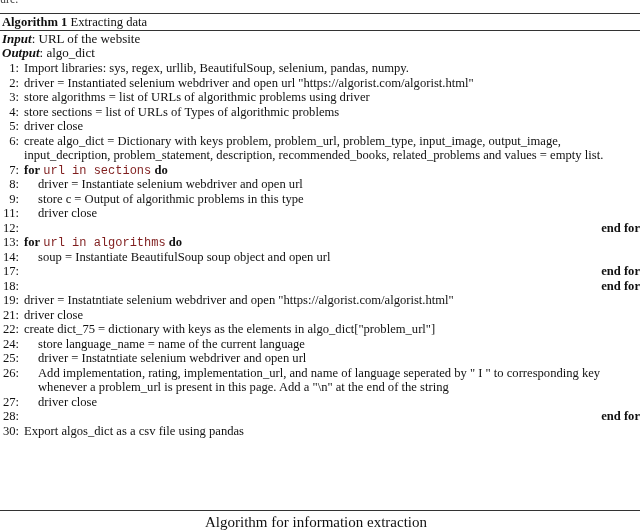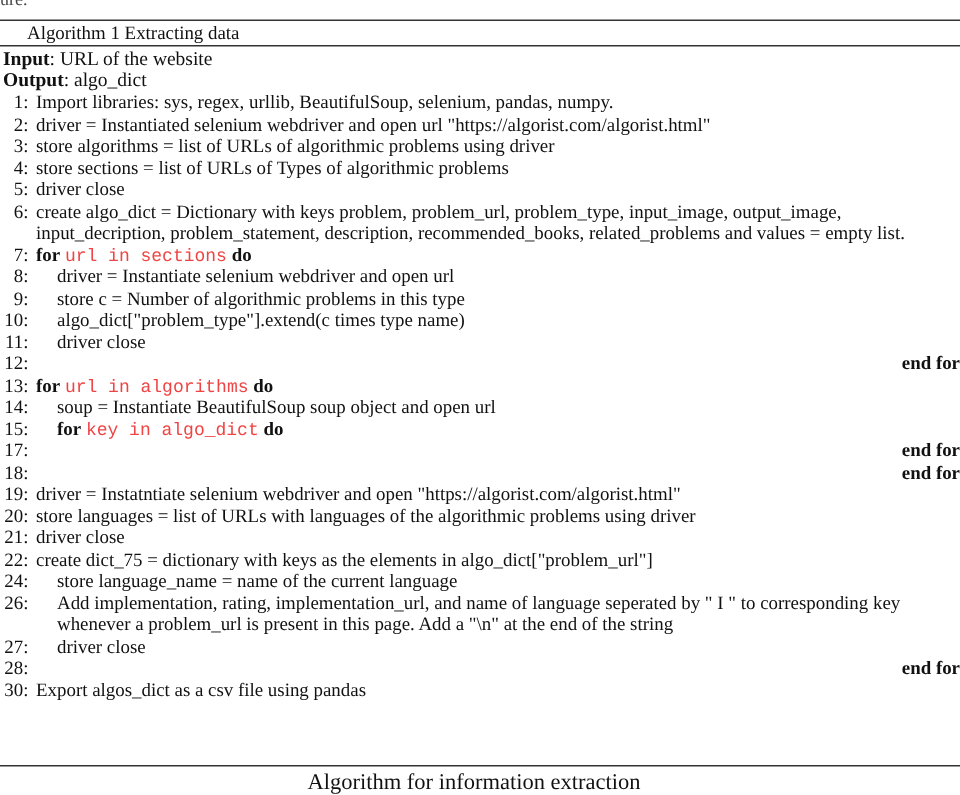--- a/index.html
+++ b/index.html
@@ -15,7 +15,7 @@
   .rule.mid { top: 30px; height: 1px; }
   .rule.bot { top: 510px; height: 1px; }
   .alg-title { position: absolute; left: 2px; top: 14px; line-height: 16px; }
-  .alg-title b { font-weight: normal; margin-left: 16px; }
+  .alg-title b { font-weight: bold; }
   .io { position: absolute; left: 2px; line-height: 14px; font-size: 13px; }
   .io b { font-weight: bold; }
   .lines { position: absolute; left: 0; top: 61px; width: 640px; }

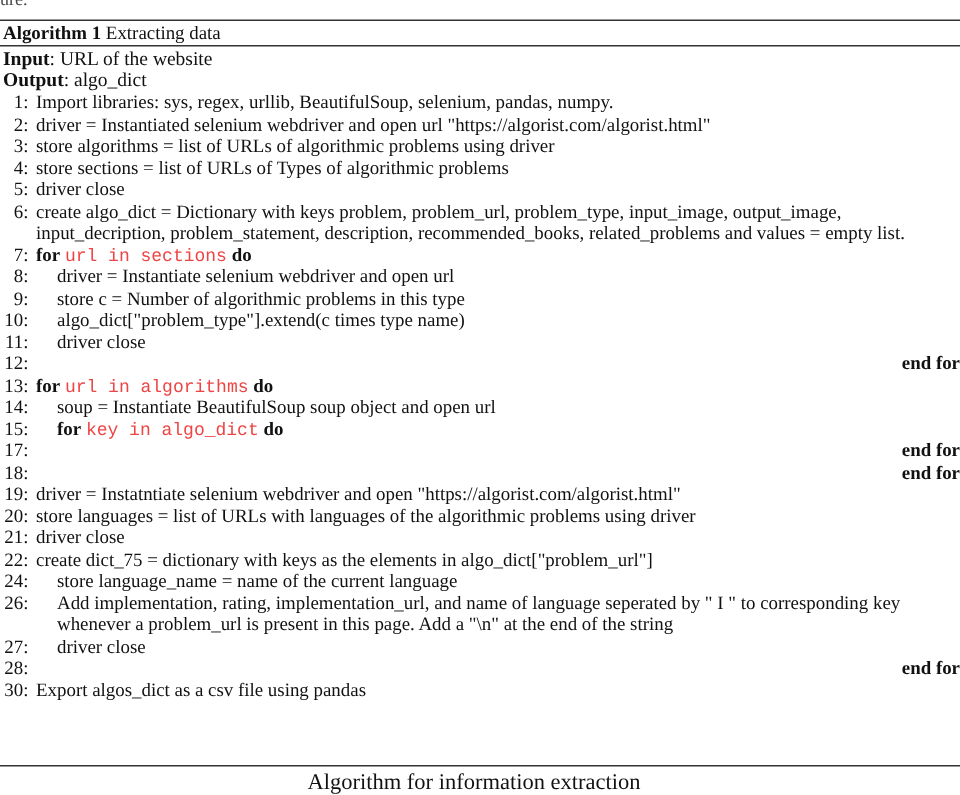--- a/index.html
+++ b/index.html
@@ -17,7 +17,7 @@
   .alg-title { position: absolute; left: 2px; top: 14px; line-height: 16px; }
   .alg-title b { font-weight: bold; }
   .io { position: absolute; left: 2px; line-height: 14px; font-size: 13px; }
-  .io b { font-weight: bold; }
+  .io b { font-weight: bold; font-style: italic; }
   .lines { position: absolute; left: 0; top: 61px; width: 640px; }
   .line { position: relative; height: 14.5px; line-height: 14.5px; white-space: nowrap; }
   .line.wrap2 { height: 29px; white-space: normal; }

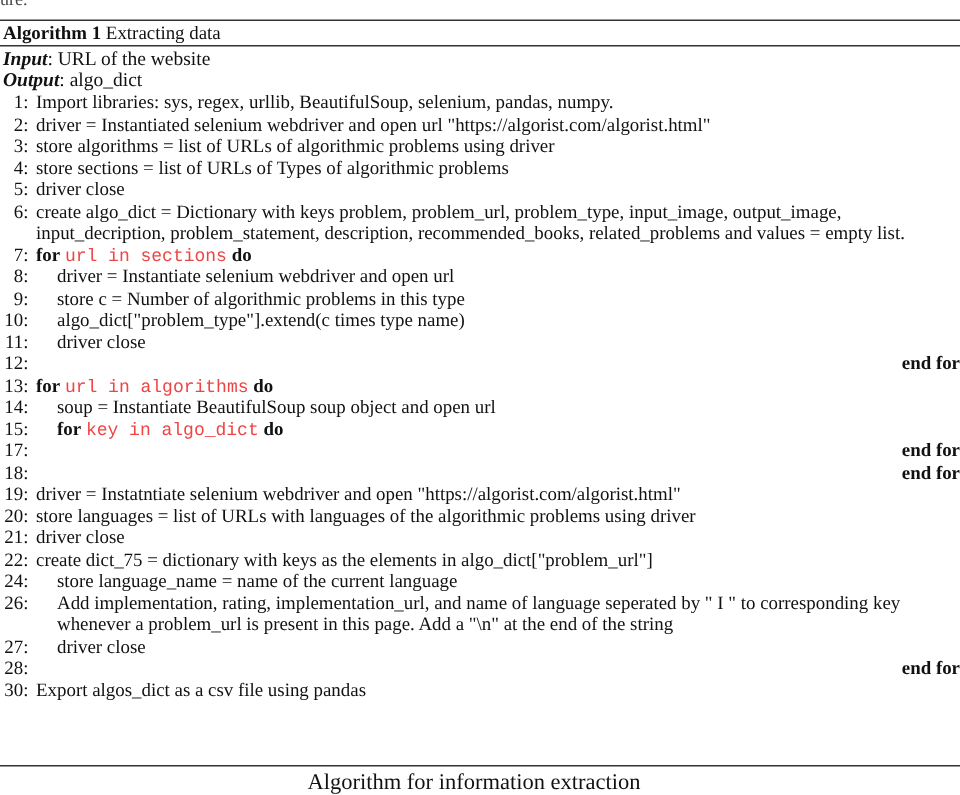--- a/index.html
+++ b/index.html
@@ -27,7 +27,7 @@
   .ind1 .txt { left: 38px; }
   .ind2 .txt { left: 52px; }
   .kw { font-weight: bold; text-align: right; }
-  .mono { font-family: "Liberation Mono", "DejaVu Sans Mono", monospace; font-size: 12px; color: #ef4444; }
+  .mono { font-family: "Liberation Mono", "DejaVu Sans Mono", monospace; font-size: 12px; color: #7f1d1d; }
   .caption { position: absolute; left: 0; width: 632px; top: 513px; text-align: center; font-size: 15px; line-height: 18px; }
 </style>
 </head>

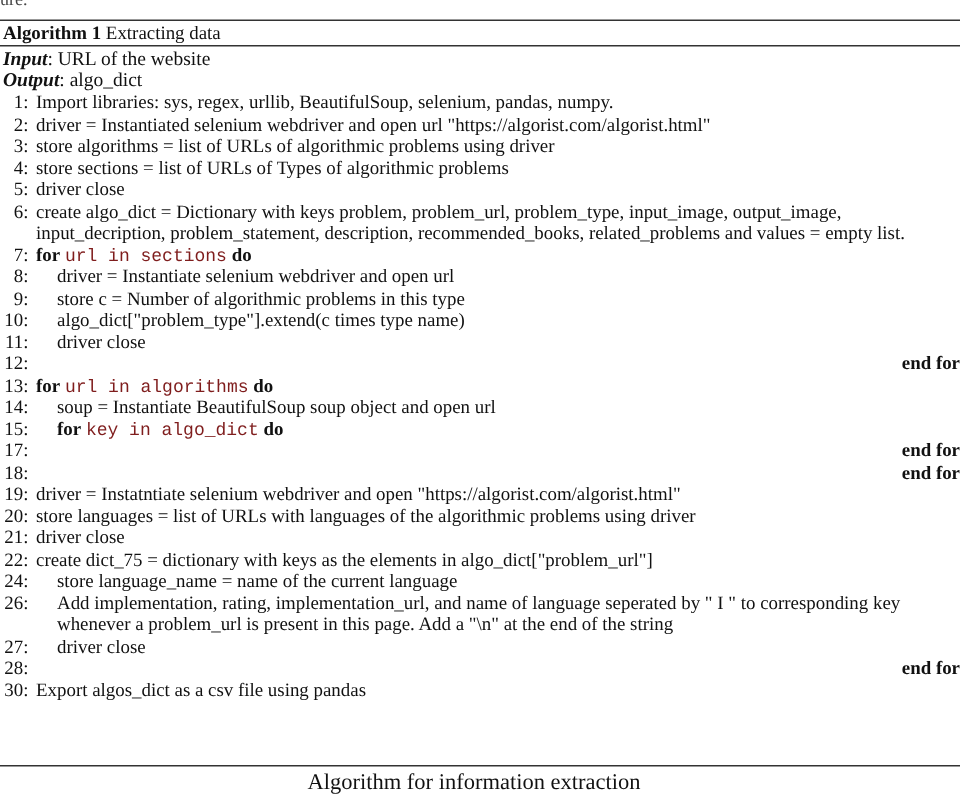--- a/index.html
+++ b/index.html
@@ -80,7 +80,7 @@
     </div>
   <div class="line ind1">
       <span class="num">9:</span>
-      <span class="txt">store c = Number of algorithmic problems in this type</span>
+      <span class="txt">store c = Output of algorithmic problems in this type</span>
     </div>
   <div class="line ind1">
       <span class="num">10:</span>

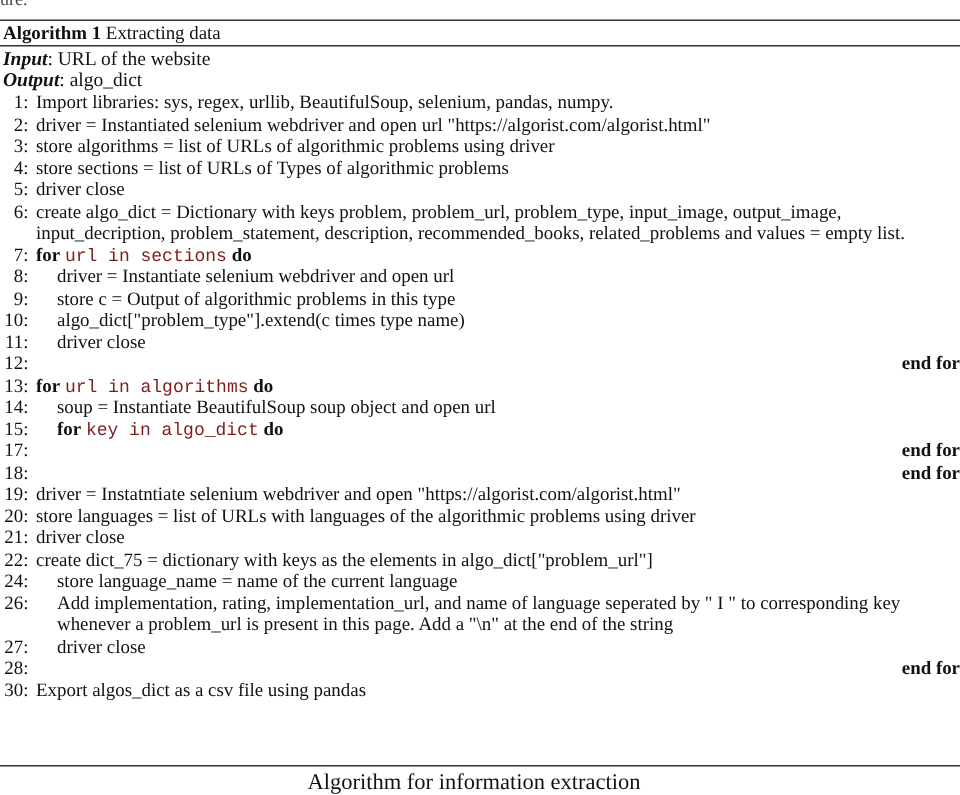--- a/index.html
+++ b/index.html
@@ -83,10 +83,6 @@
       <span class="txt">store c = Output of algorithmic problems in this type</span>
     </div>
   <div class="line ind1">
-      <span class="num">10:</span>
-      <span class="txt">algo_dict["problem_type"].extend(c times type name)</span>
-    </div>
-  <div class="line ind1">
       <span class="num">11:</span>
       <span class="txt">driver close</span>
     </div>

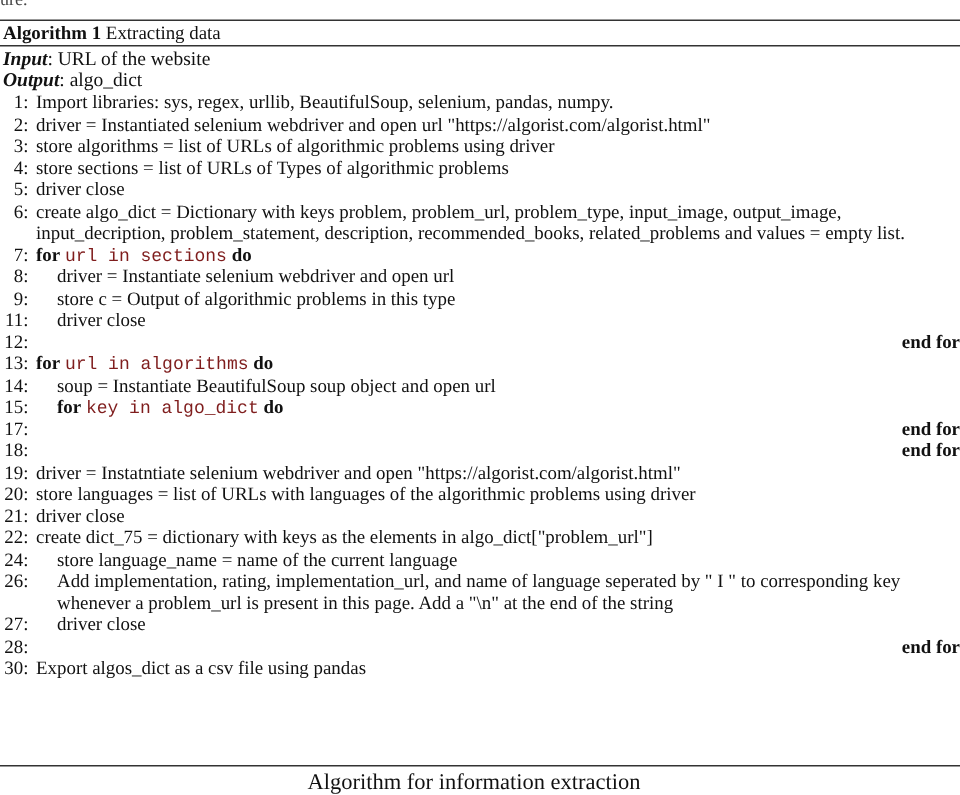--- a/index.html
+++ b/index.html
@@ -99,10 +99,6 @@
       <span class="txt">soup = Instantiate BeautifulSoup soup object and open url</span>
     </div>
   <div class="line ind1">
-      <span class="num">15:</span>
-      <span class="txt"><span class="kw">for</span> <span class="mono">key in algo_dict</span> <span class="kw">do</span></span>
-    </div>
-  <div class="line ind1">
       <span class="num">17:</span>
       <span class="txt kw">end for</span>
     </div>

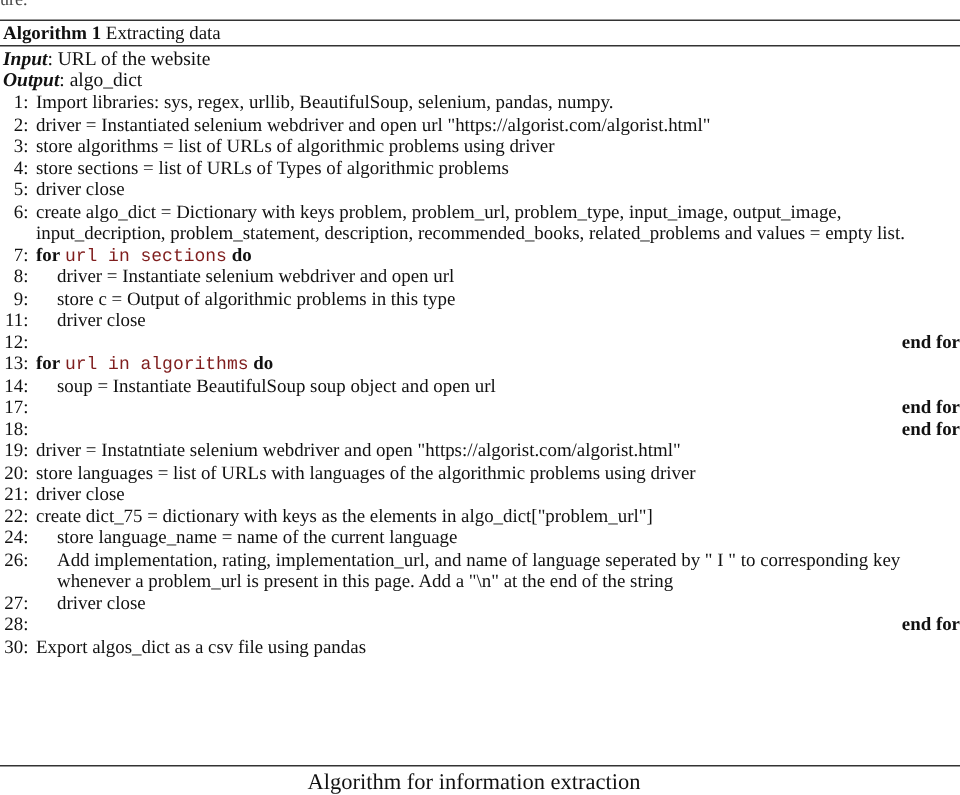--- a/index.html
+++ b/index.html
@@ -111,10 +111,6 @@
       <span class="txt">driver = Instatntiate selenium webdriver and open "https://algorist.com/algorist.html"</span>
     </div>
   <div class="line">
-      <span class="num">20:</span>
-      <span class="txt">store languages = list of URLs with languages of the algorithmic problems using driver</span>
-    </div>
-  <div class="line">
       <span class="num">21:</span>
       <span class="txt">driver close</span>
     </div>

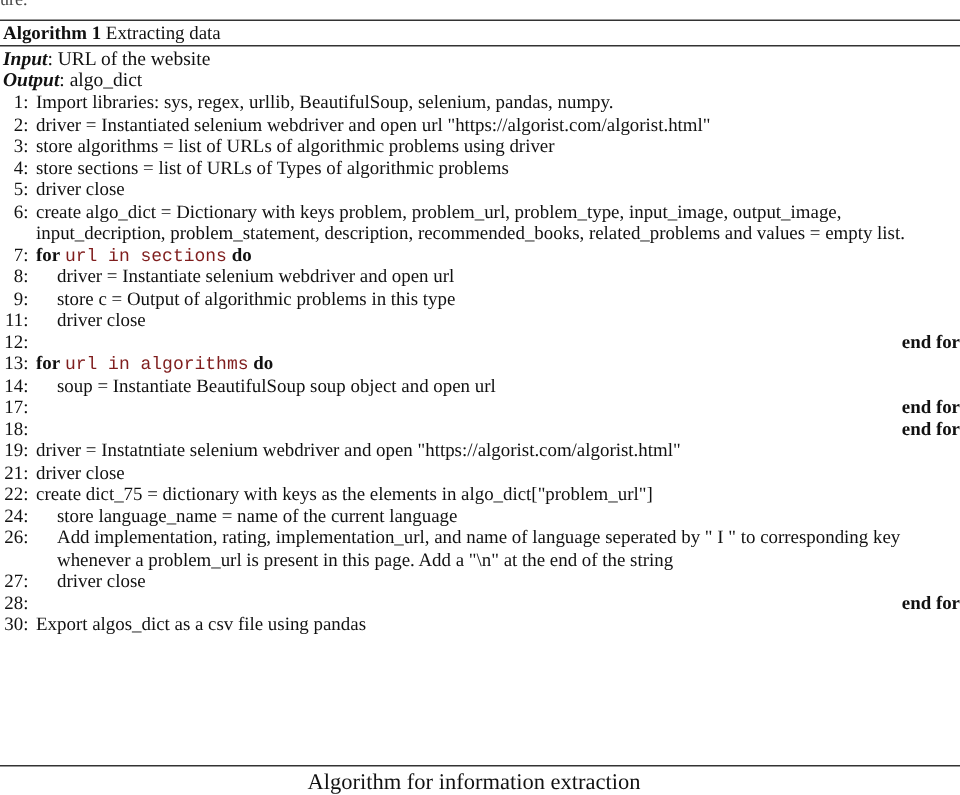--- a/index.html
+++ b/index.html
@@ -122,6 +122,10 @@
       <span class="num">24:</span>
       <span class="txt">store language_name = name of the current language</span>
     </div>
+  <div class="line ind1">
+      <span class="num">25:</span>
+      <span class="txt">driver = Instatntiate selenium webdriver and open url</span>
+    </div>
   <div class="line wrap2 ind1">
       <span class="num">26:</span>
       <span class="txt">Add implementation, rating, implementation_url, and name of language seperated by " I " to corresponding key whenever a problem_url is present in this page. Add a "\n" at the end of the string</span>

